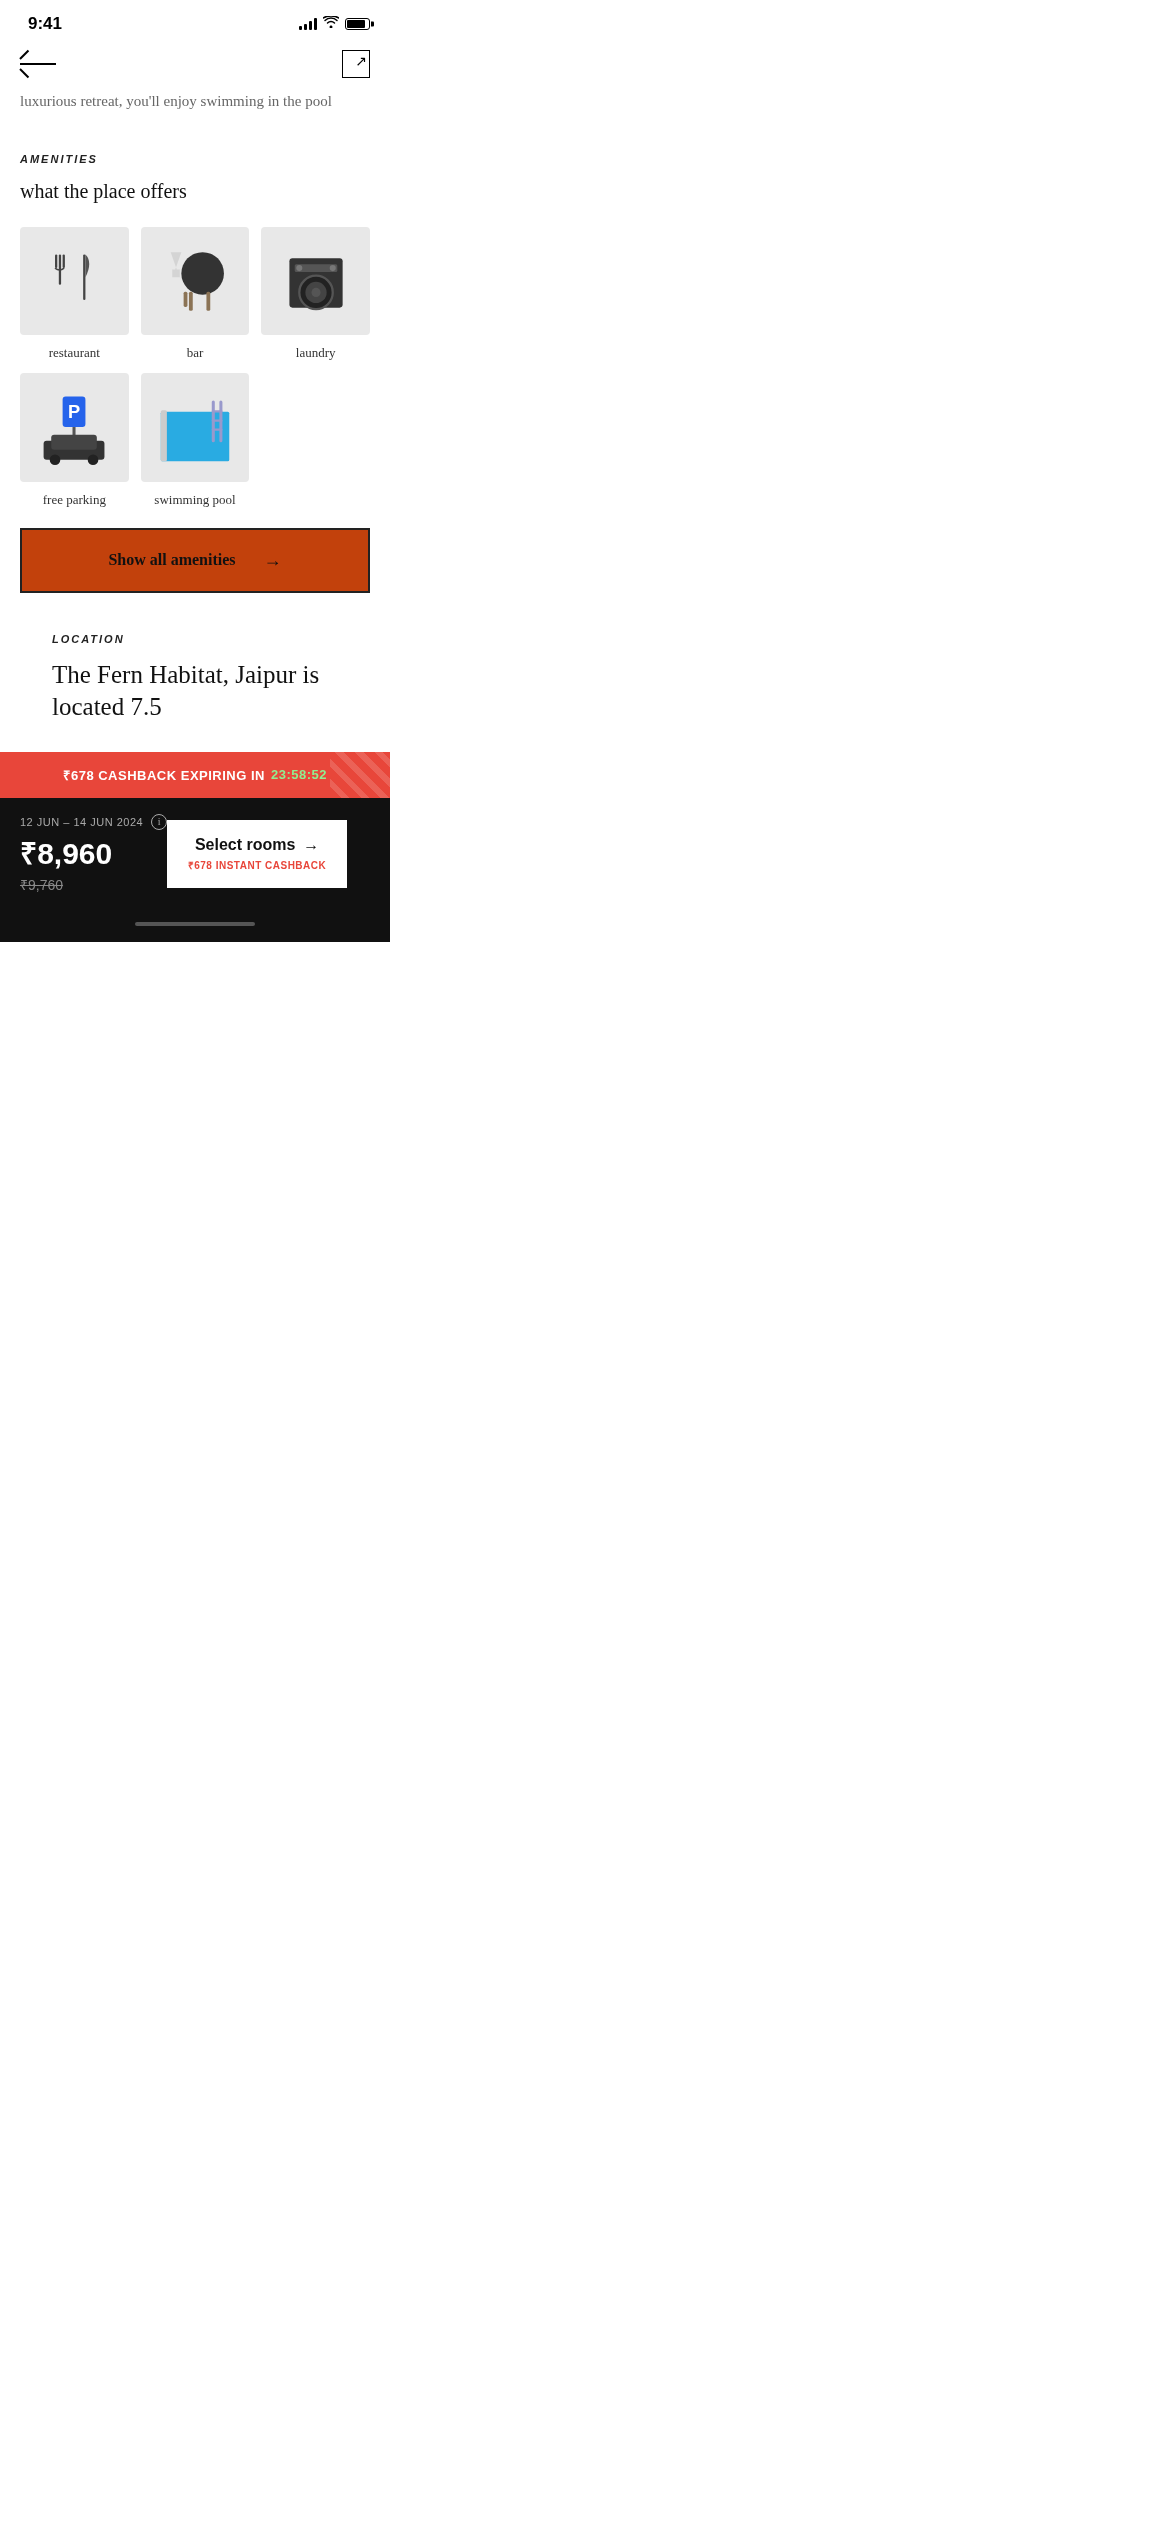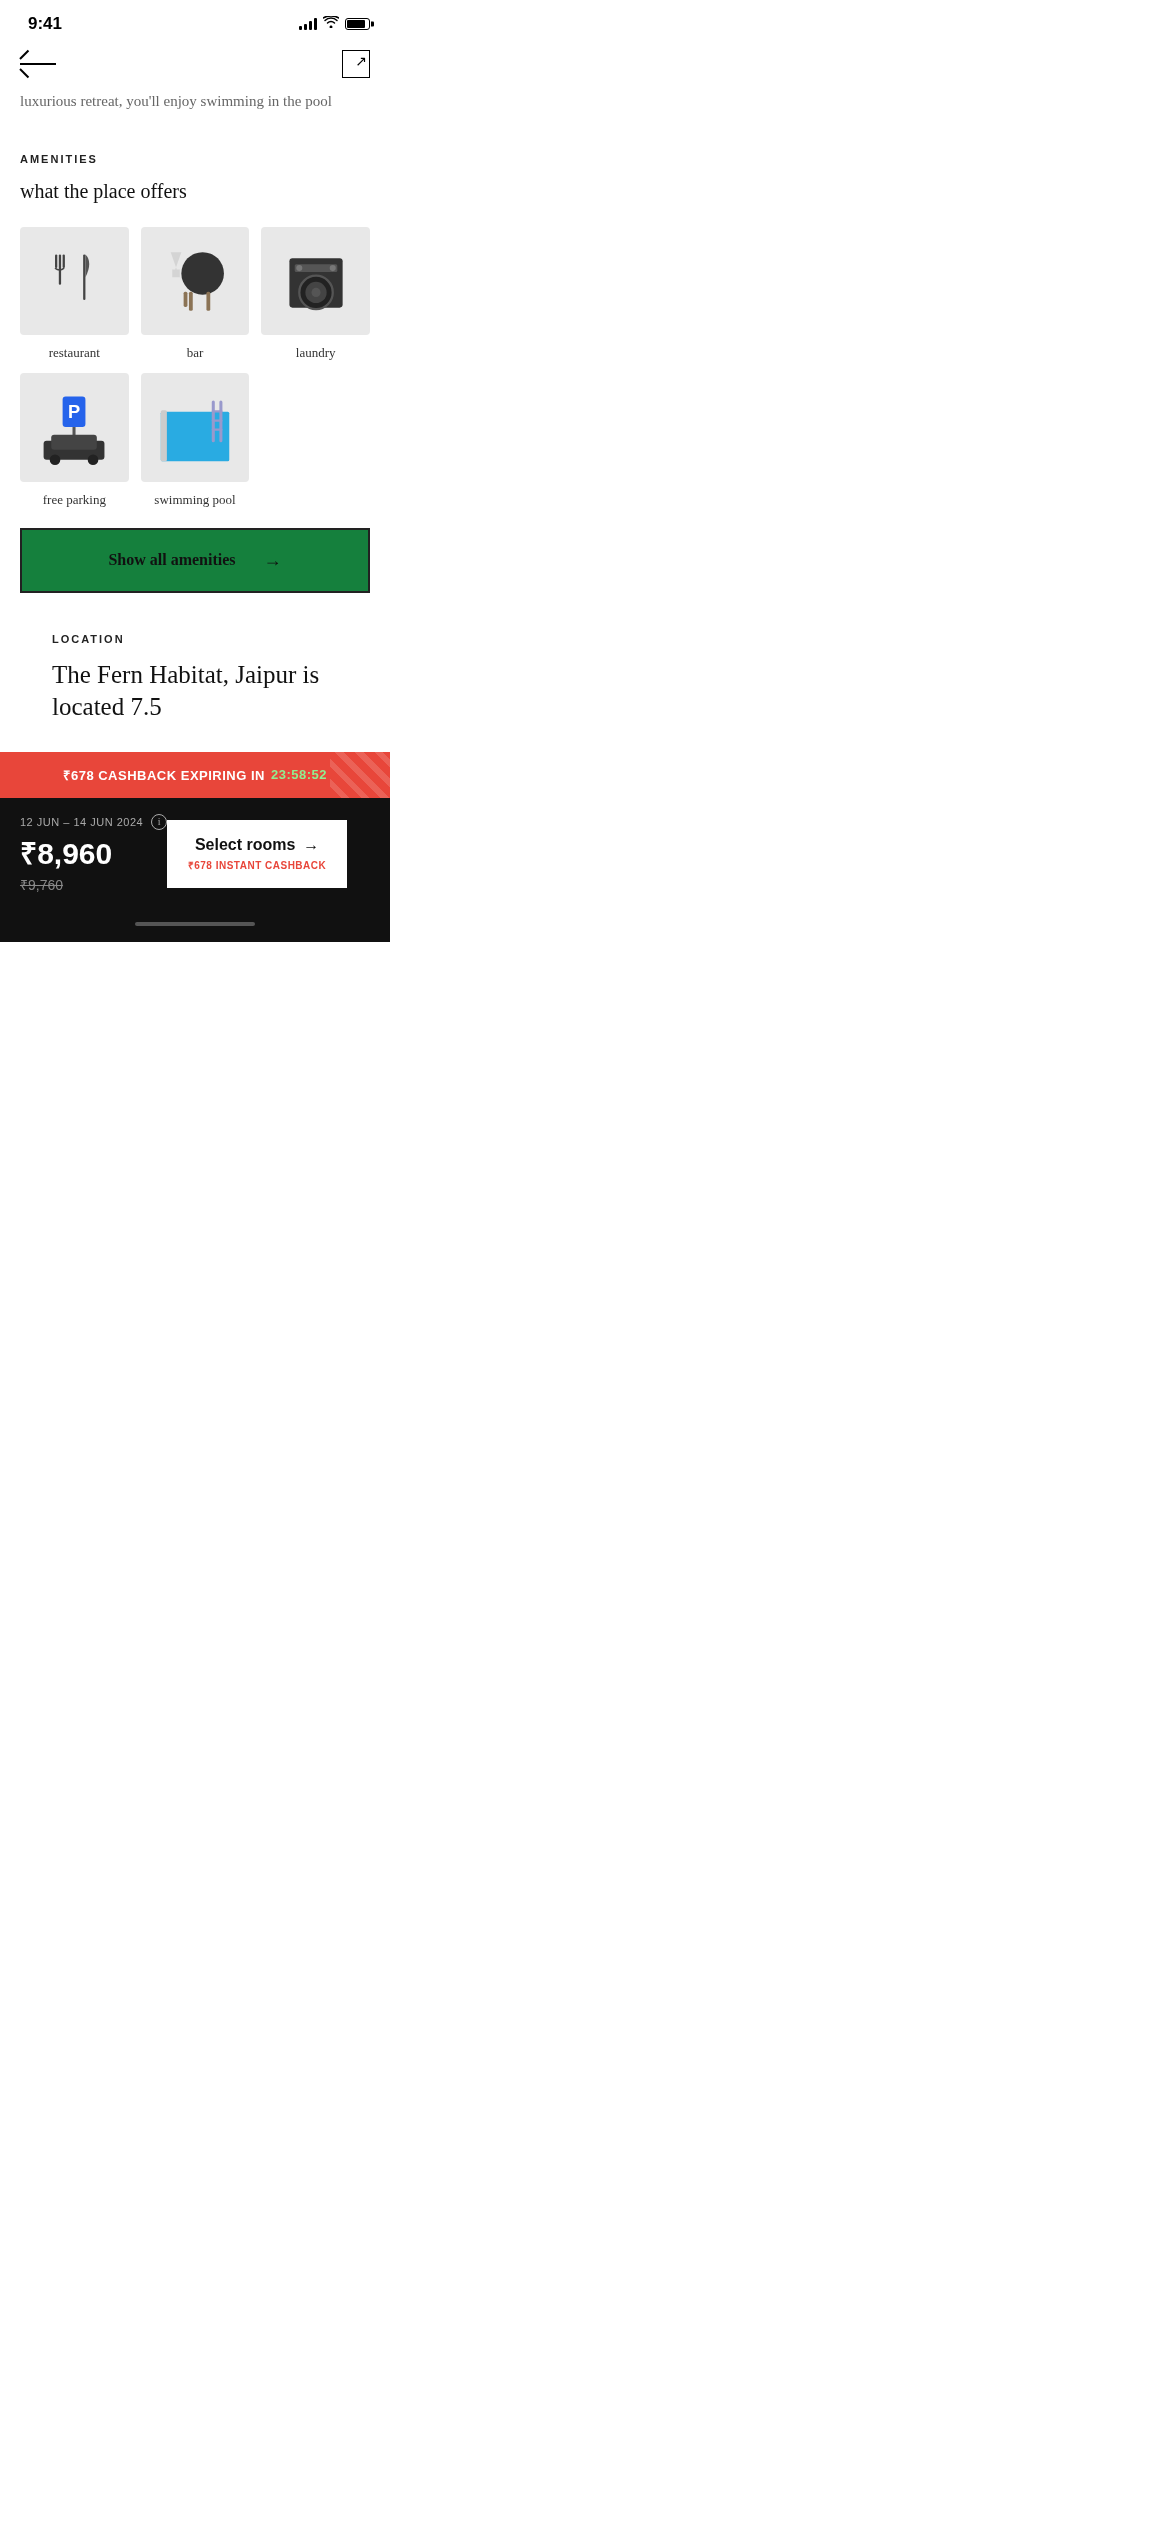--- a/index.html
+++ b/index.html
@@ -157,6 +157,7 @@
       color: #222;
       text-transform: uppercase;
       margin-bottom: 14px;
+      font-style: italic;
     }
     .section-title {
       font-family: Georgia, serif;

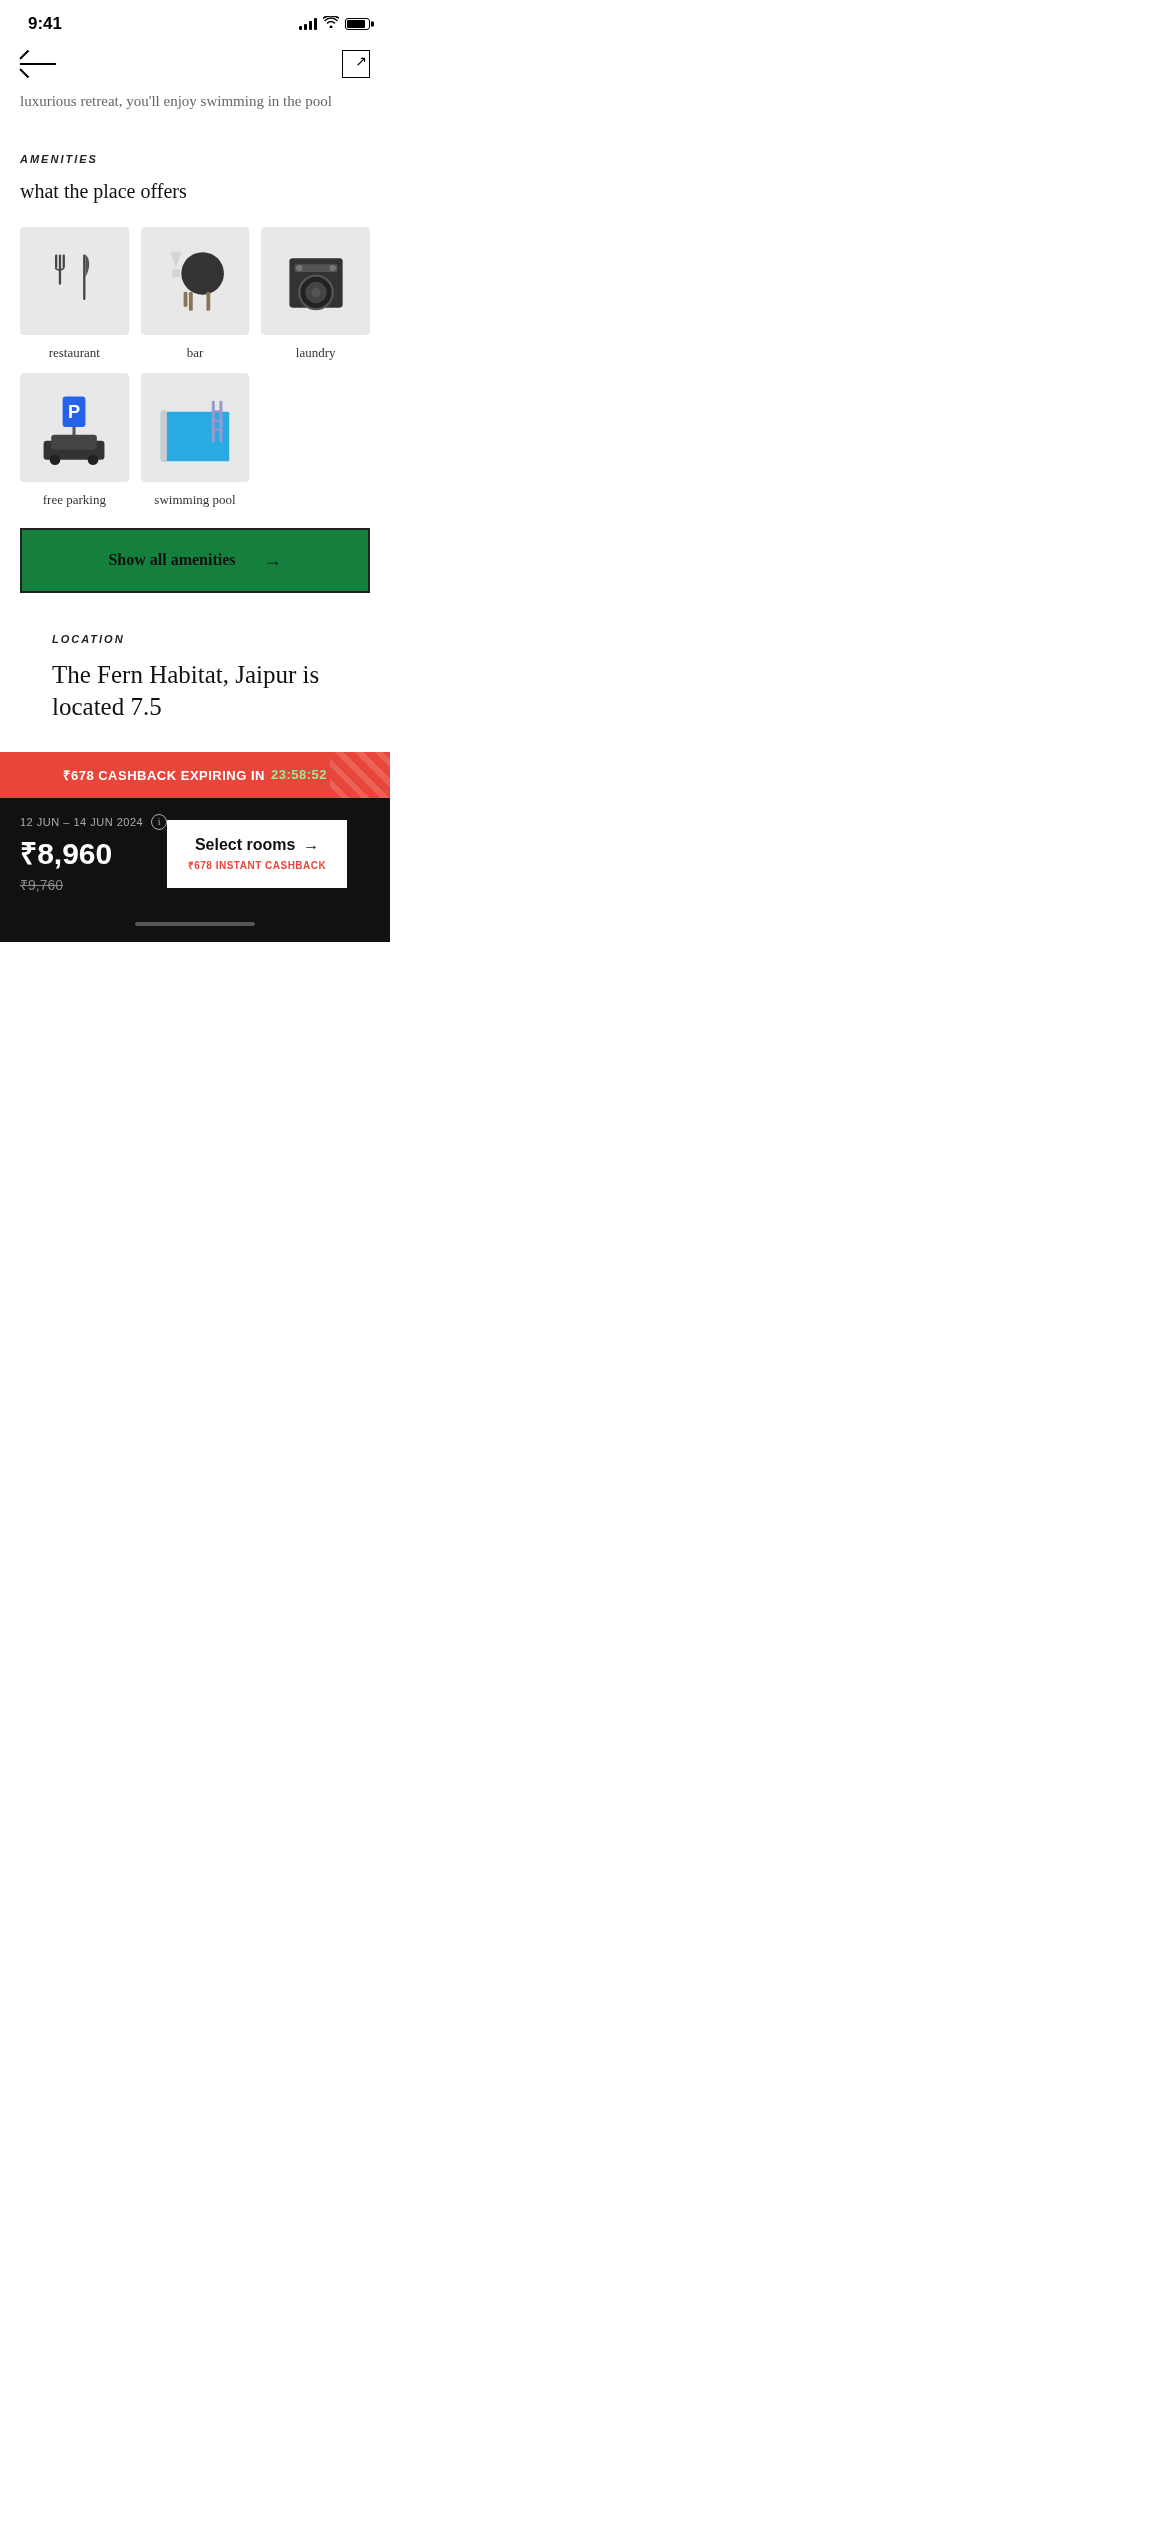--- a/index.html
+++ b/index.html
@@ -213,7 +213,7 @@
       width: 100%;
       padding: 20px;
       border: 2px solid #222;
-      background: #15803d;
+      background: #c2410c;
       cursor: pointer;
       margin-bottom: 32px;
     }

